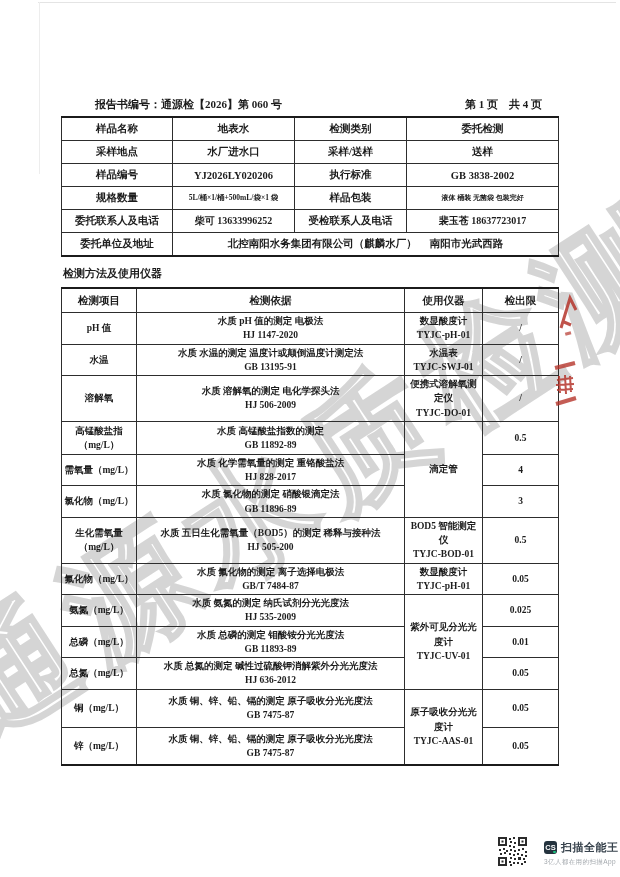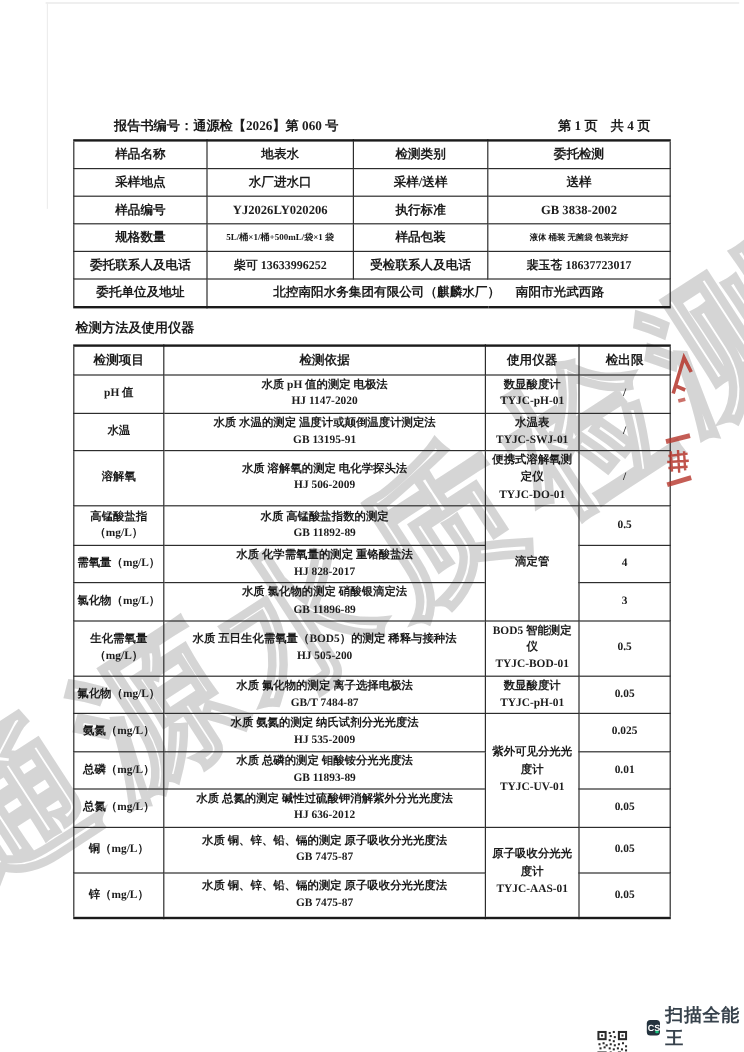--- a/index.html
+++ b/index.html
@@ -77,7 +77,7 @@
     content:"";position:absolute;right:1.5px;bottom:1.5px;width:3px;height:2px;
     background:#18c37d;border-radius:1px;
   }
-  .brand-text{font-size:15px;font-weight:700;color:#37424c;letter-spacing:0.5px;}
+  .brand-text{font-size:11px;font-weight:700;color:#37424c;letter-spacing:0.5px;}
   .tagline{font-size:6.5px;color:#a2a7ac;margin-top:3px;letter-spacing:0.4px;}
 </style>
 </head>

